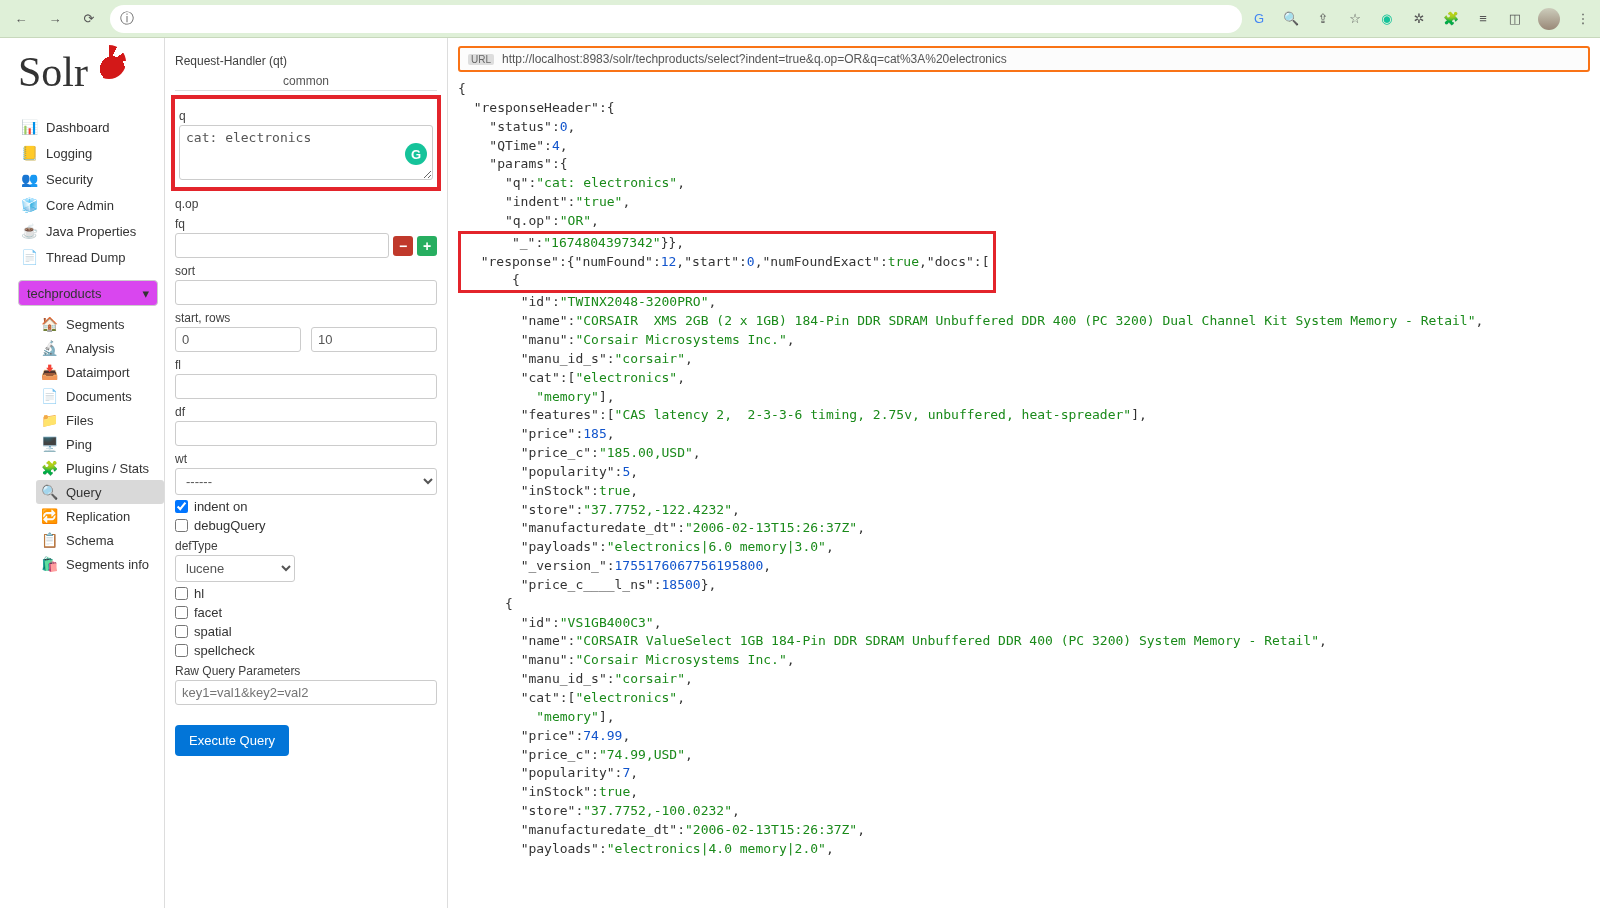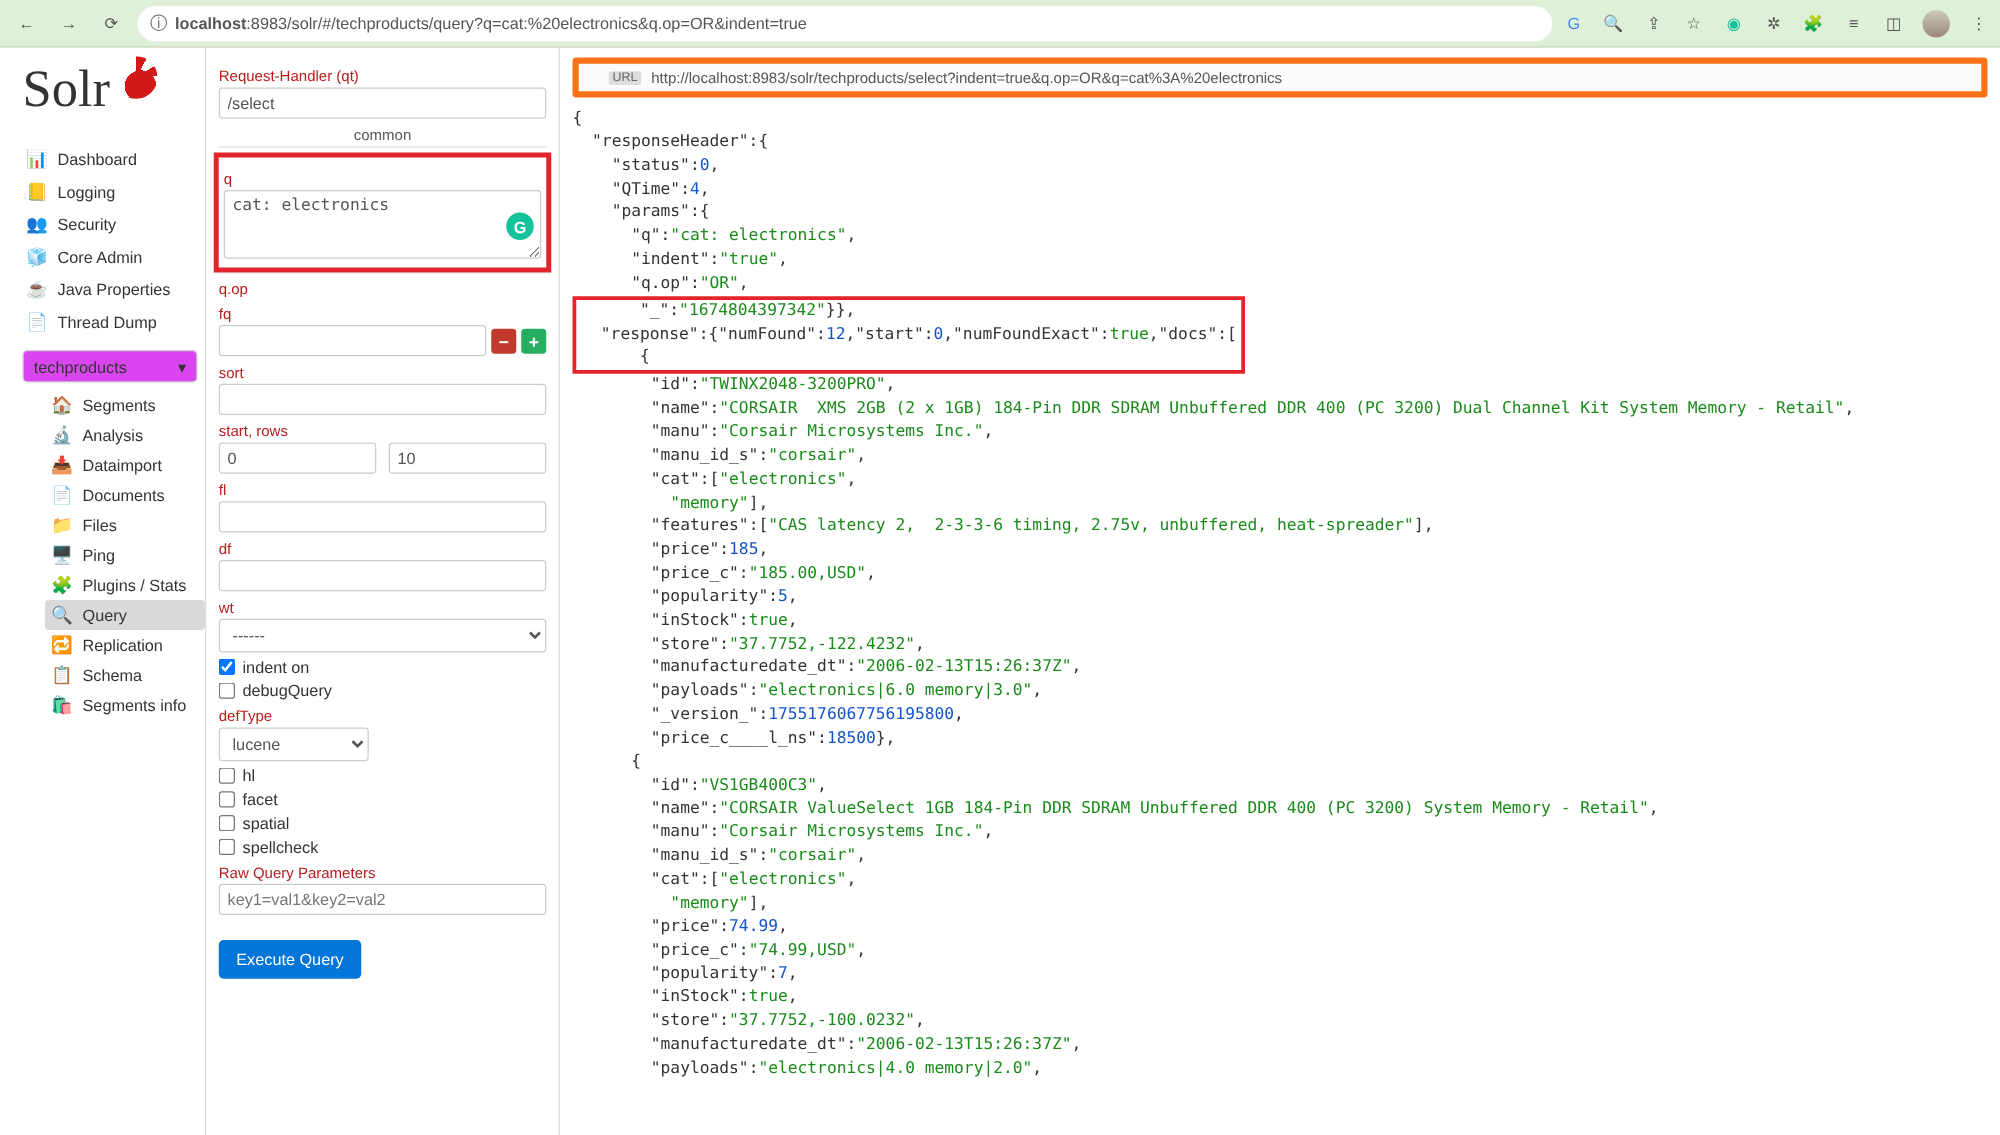--- a/index.html
+++ b/index.html
@@ -67,7 +67,6 @@
   <div class="nav-btn">⟳</div>
   <div class="url-box">
     <span class="secure">ⓘ</span>
-    <span><b>localhost</b><span>:8983/solr/#/techproducts/query?q=cat:%20electronics&amp;q.op=OR&amp;indent=true</span></span>
   </div>
   <div class="toolbar-icons">
     <span class="tb-icon" style="color:#4285F4;">G</span>

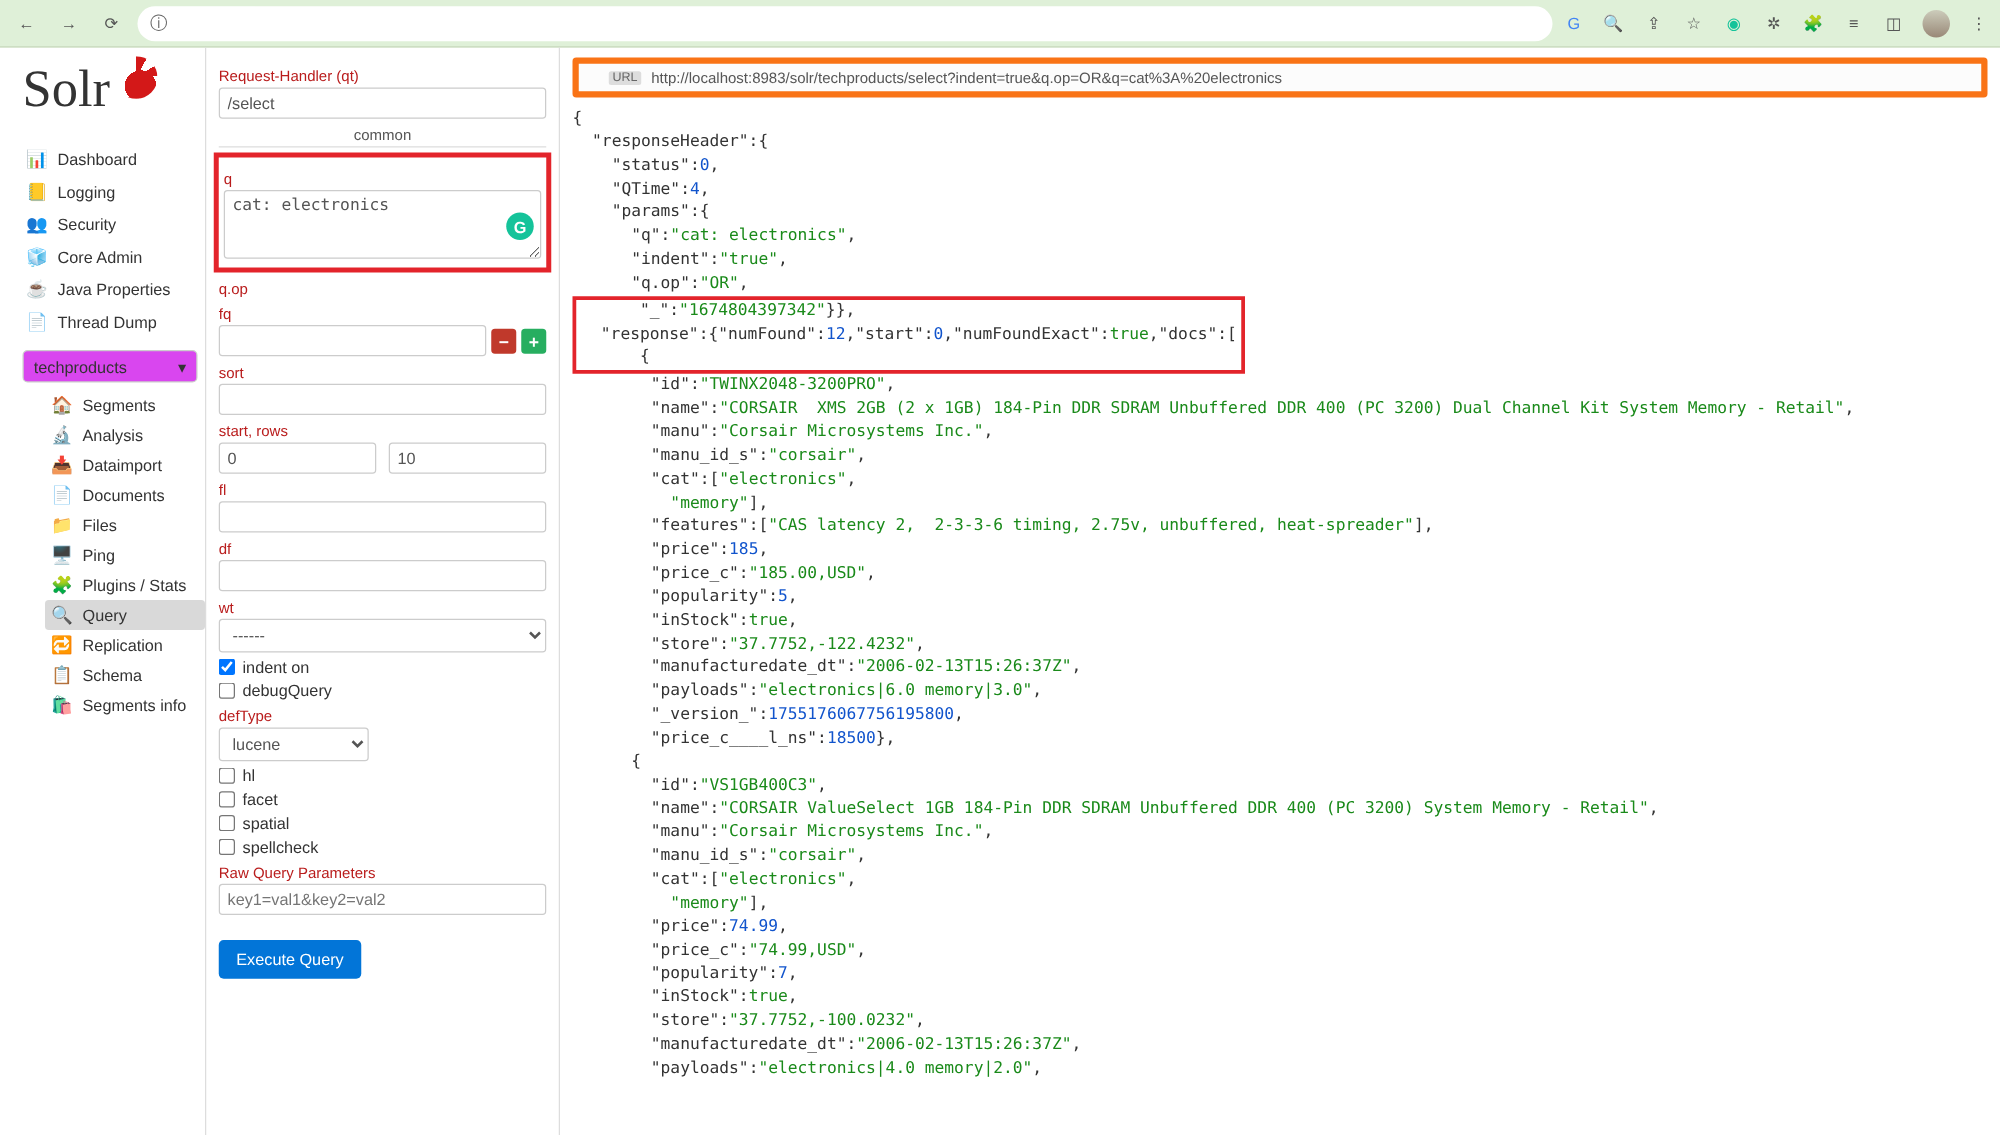--- a/index.html
+++ b/index.html
@@ -30,7 +30,7 @@
 
 
 .form-col { width: 284px; padding: 10px 10px 10px 10px; border-left: 1px solid #ddd; border-right:1px solid #ddd; overflow-y:auto; }
-.form-col label { display:block; font-size:12px; color:#b91c1c; margin: 6px 0 2px; }
+.form-col label { display:block; font-size:12px; color:#404040; margin: 6px 0 2px; }
 .form-col input[type=text], .form-col textarea, .form-col select { width:100%; border:1px solid #ccc; border-radius:3px; padding:4px 6px; font-size:13px; background:#fff; color:#555; }
 .form-col textarea { height:55px; resize:both; }
 .fieldset-hdr { font-size:12px; color:#555; border-bottom:1px solid #ddd; margin:6px 0 4px; text-align:center; padding-bottom:2px;}

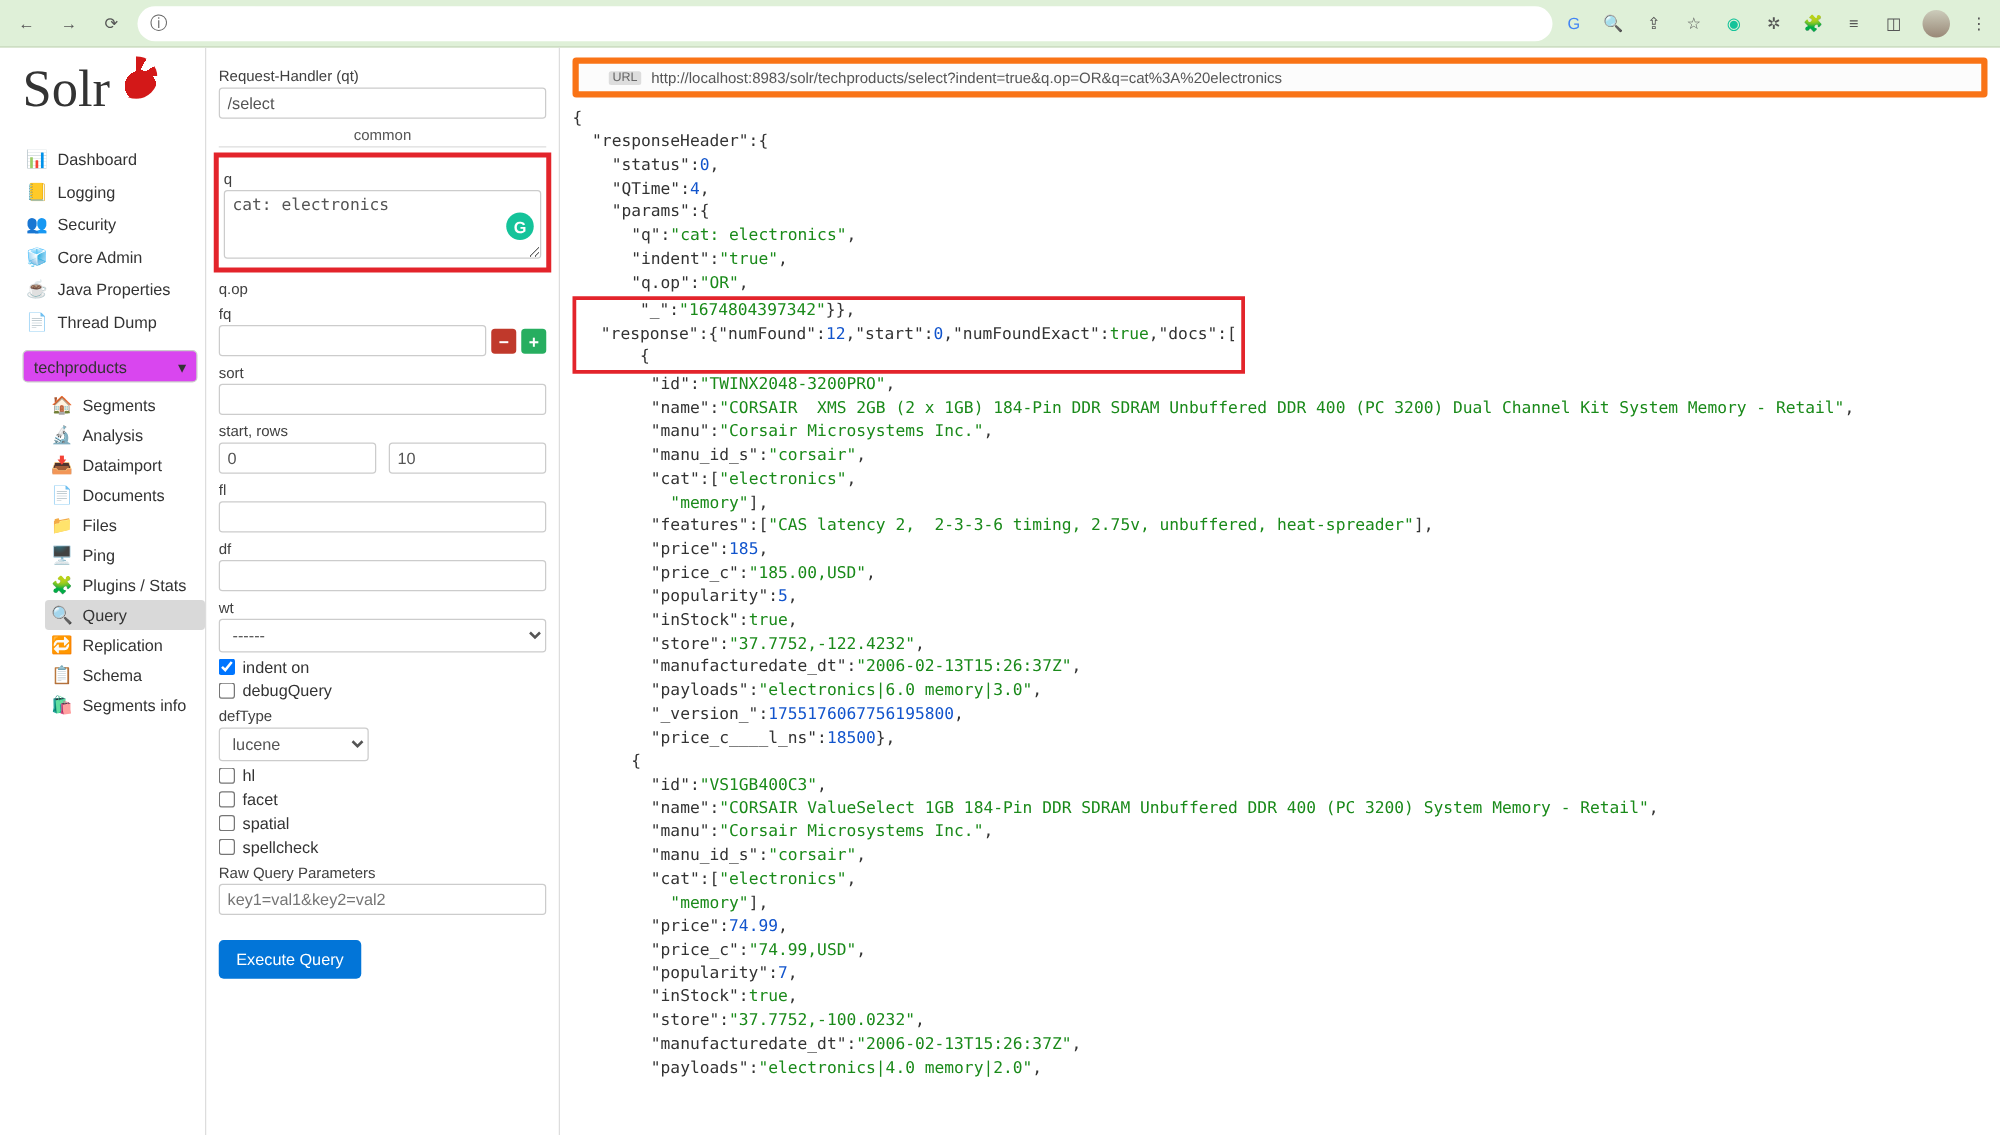--- a/index.html
+++ b/index.html
@@ -48,7 +48,7 @@
 
 
 .result-pane { flex:1; padding:8px 10px; overflow:auto; }
-.req-url { border:5px solid #f97316; border-radius:3px; padding:4px 24px; font-size:12px; color:#555; display:flex; align-items:center; gap:8px; margin-bottom:8px; background:#fcfcfc; }
+.req-url { border:2px solid #f97316; border-radius:3px; padding:4px 8px; font-size:12px; color:#555; display:flex; align-items:center; gap:8px; margin-bottom:8px; background:#fcfcfc; }
 .req-url .badge { background:#ddd; border-radius:2px; padding:0 3px; font-size:10px; color:#666; }
 pre.json { font-family: Menlo, Consolas, monospace; font-size:13px; line-height:1.45; white-space:pre; }
 .k { color:#333; }

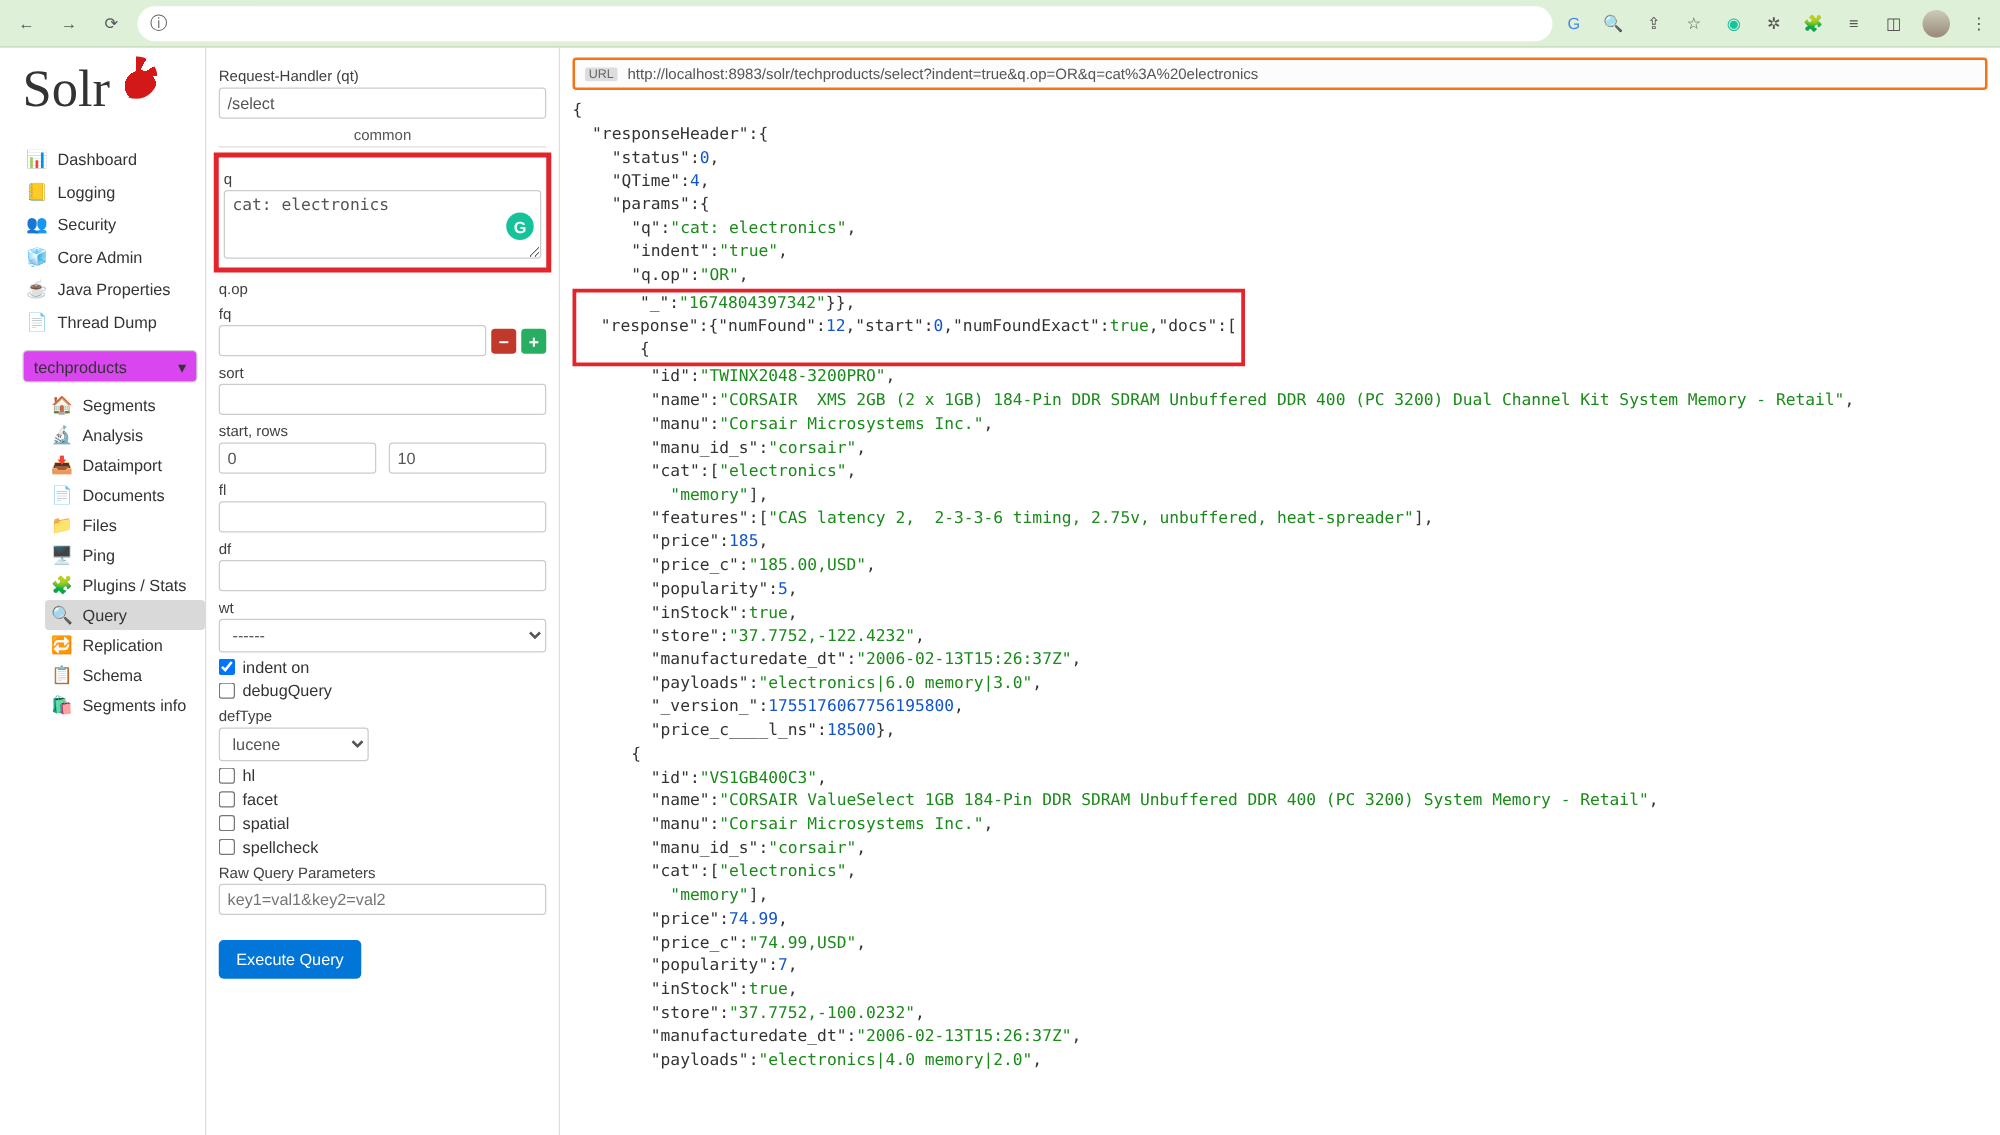--- a/index.html
+++ b/index.html
@@ -170,7 +170,6 @@
 
   <div class="form-col">
     <label>Request-Handler (qt)</label>
-    <input type="text" value="/select" style="">
     <div class="fieldset-hdr">common</div>
 
     <div class="highlight-box">

